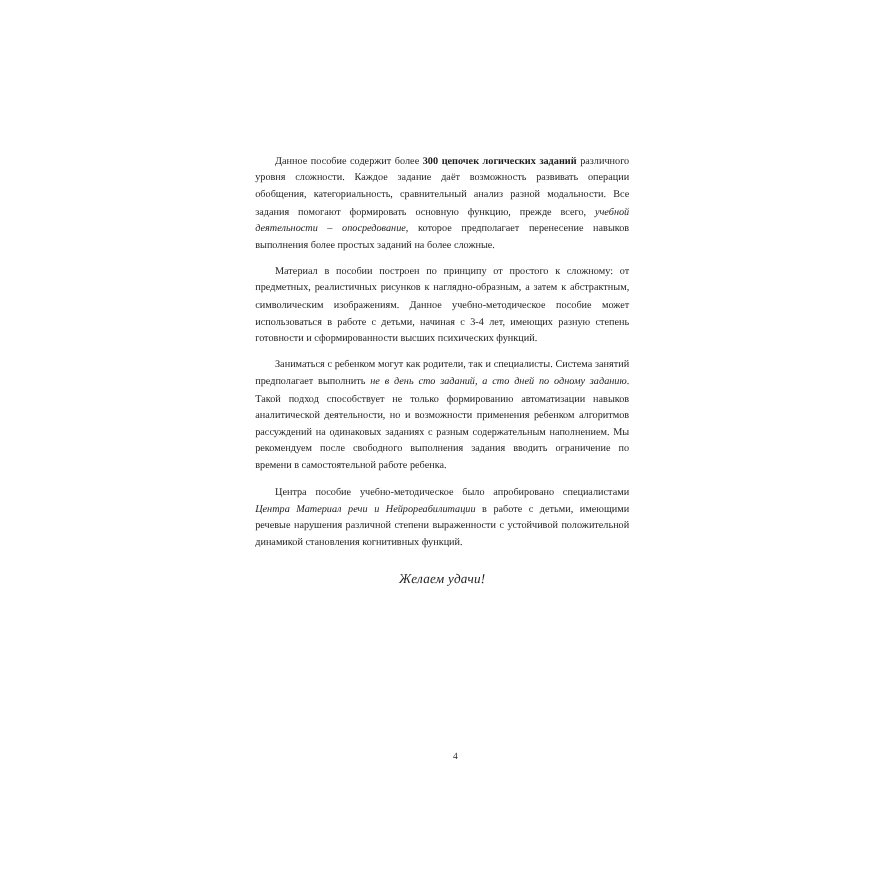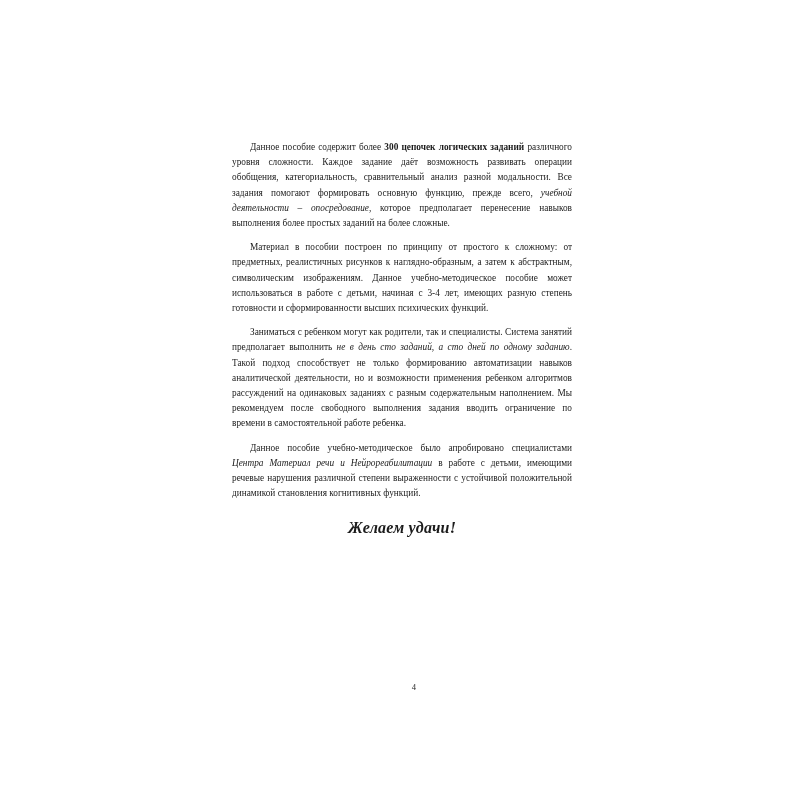--- a/index.html
+++ b/index.html
@@ -70,7 +70,7 @@
     <p class="para"><span>Данное пособие содержит более </span><b>300 цепочек логических заданий</b><span> различного уровня сложности. Каждое задание даёт возможность развивать операции обобщения, категориальность, сравнительный анализ разной модальности. Все задания помогают формировать основную функцию, прежде всего, </span><i>учебной деятельности – опосредование</i><span>, которое предполагает перенесение навыков выполнения более простых заданий на более сложные.</span></p>
     <p class="para"><span>Материал в пособии построен по принципу от простого к сложному: от предметных, реалистичных рисунков к наглядно-образным, а затем к абстрактным, символическим изображениям. Данное учебно-методическое пособие может использоваться в работе с детьми, начиная с 3-4 лет, имеющих разную степень готовности и сформированности высших психических функций.</span></p>
     <p class="para"><span>Заниматься с ребенком могут как родители, так и специалисты. Система занятий предполагает выполнить </span><i>не в день сто заданий, а сто дней по одному заданию</i><span>. Такой подход способствует не только формированию автоматизации навыков аналитической деятельности, но и возможности применения ребенком алгоритмов рассуждений на одинаковых заданиях с разным содержательным наполнением. Мы рекомендуем после свободного выполнения задания вводить ограничение по времени в самостоятельной работе ребенка.</span></p>
-    <p class="para"><span>Данное пособие учебно-методическое было апробировано специалистами </span><i>Центра Материал речи и Нейрореабилитации</i><span> в работе с детьми, имеющими речевые нарушения различной степени выраженности с устойчивой положительной динамикой становления когнитивных функций.</span></p>
+    <p class="para"><span>Центра пособие учебно-методическое было апробировано специалистами </span><i>Центра Материал речи и Нейрореабилитации</i><span> в работе с детьми, имеющими речевые нарушения различной степени выраженности с устойчивой положительной динамикой становления когнитивных функций.</span></p>
     <p class="closing">Желаем удачи!</p>
   </div>
   <div class="page-number">4</div>

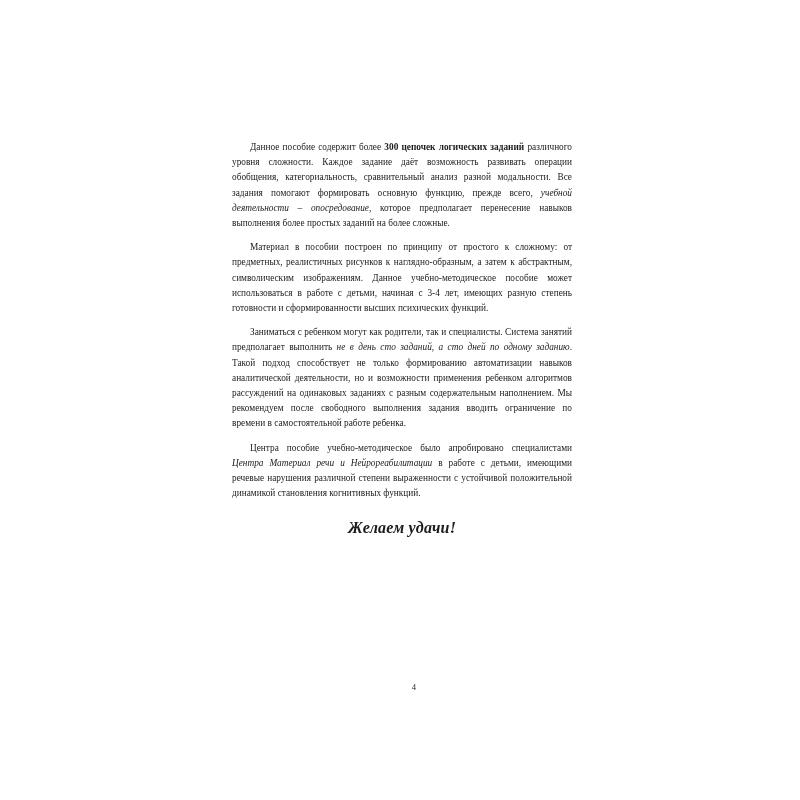--- a/index.html
+++ b/index.html
@@ -46,9 +46,9 @@
   .closing {
     margin: 18px 0 0 0;
     text-align: center;
-    font-size: 16px;
+    font-size: 12px;
     font-style: italic;
-    font-weight: bold;
+    font-weight: normal;
     color: #1b1b1b;
     letter-spacing: 0.2px;
   }

